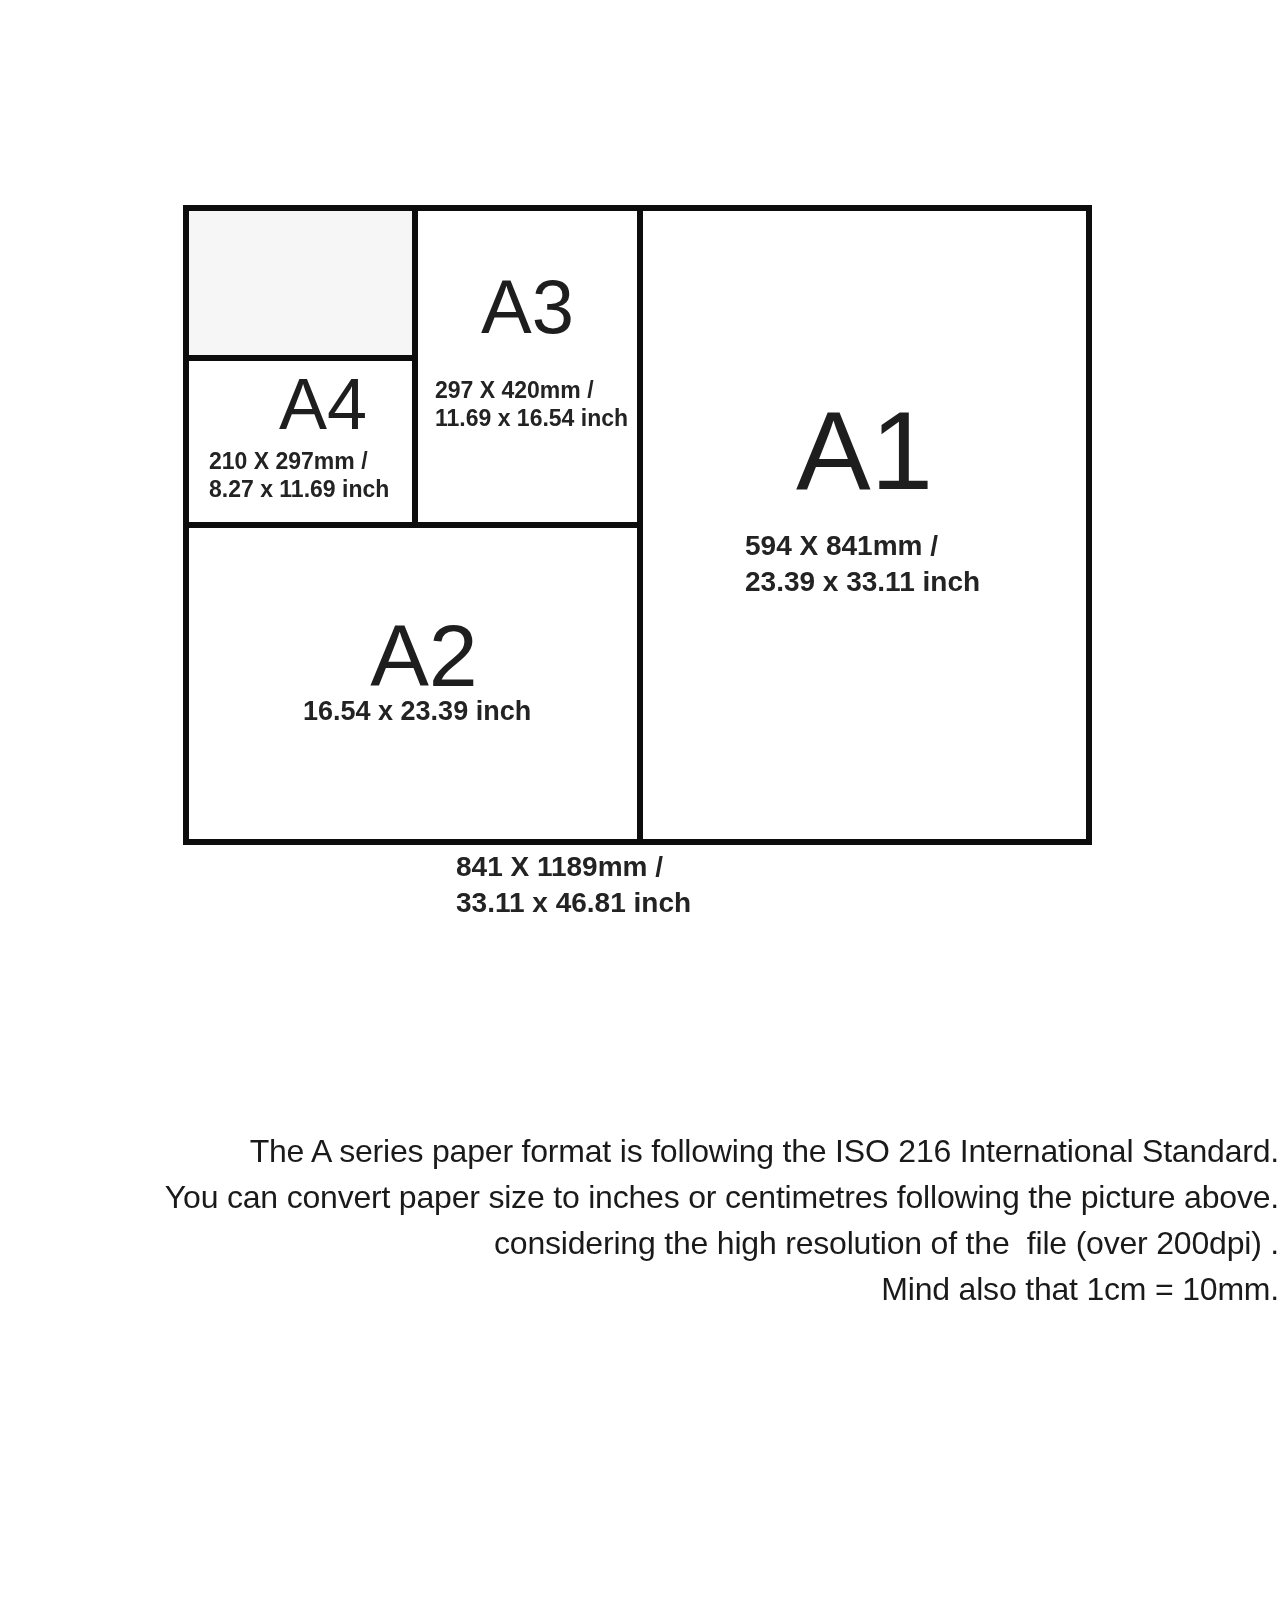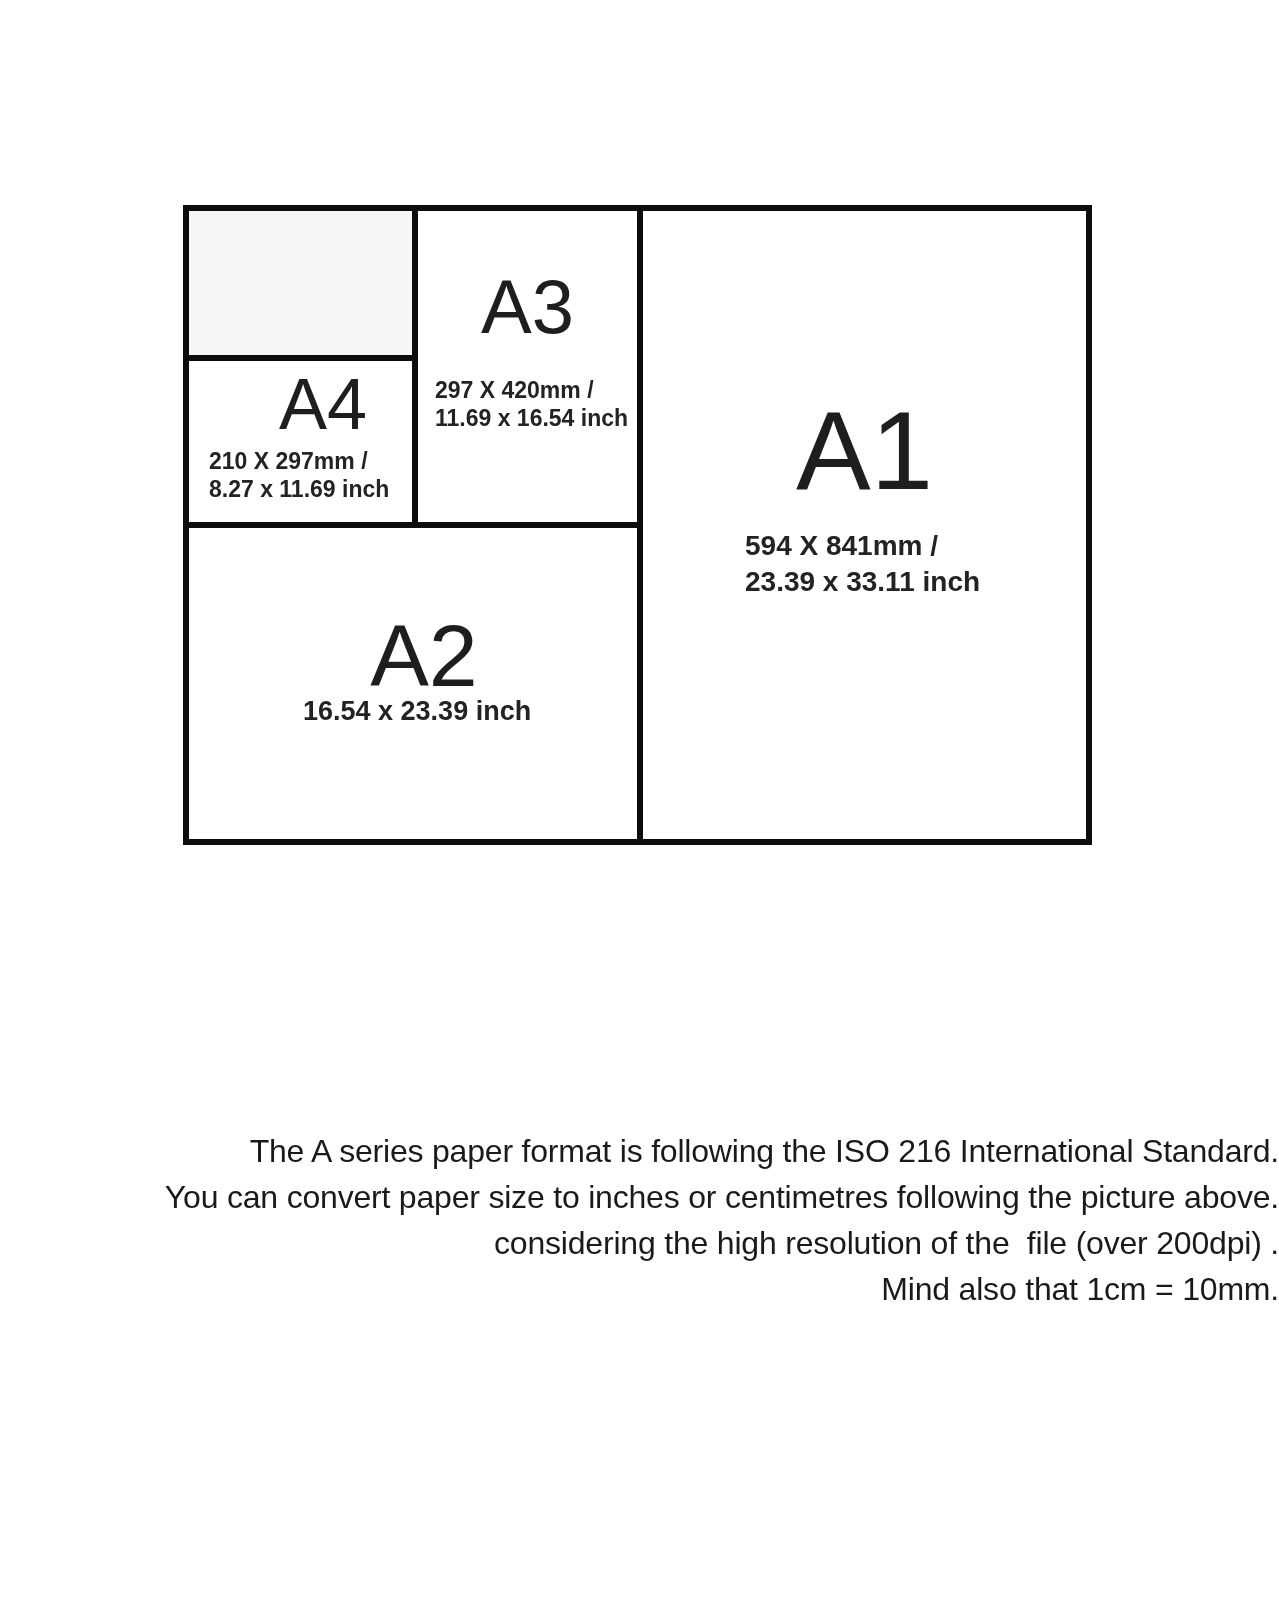--- a/index.html
+++ b/index.html
@@ -95,6 +95,10 @@
     </div>
   </div>
 
+  <div class="dims dims-a0">
+    <div>841 X 1189mm /</div>
+    <div>33.11 x 46.81 inch</div>
+  </div>
 
   <div class="description">
     <div class="line">The A series paper format is following the ISO 216 International Standard.</div>

